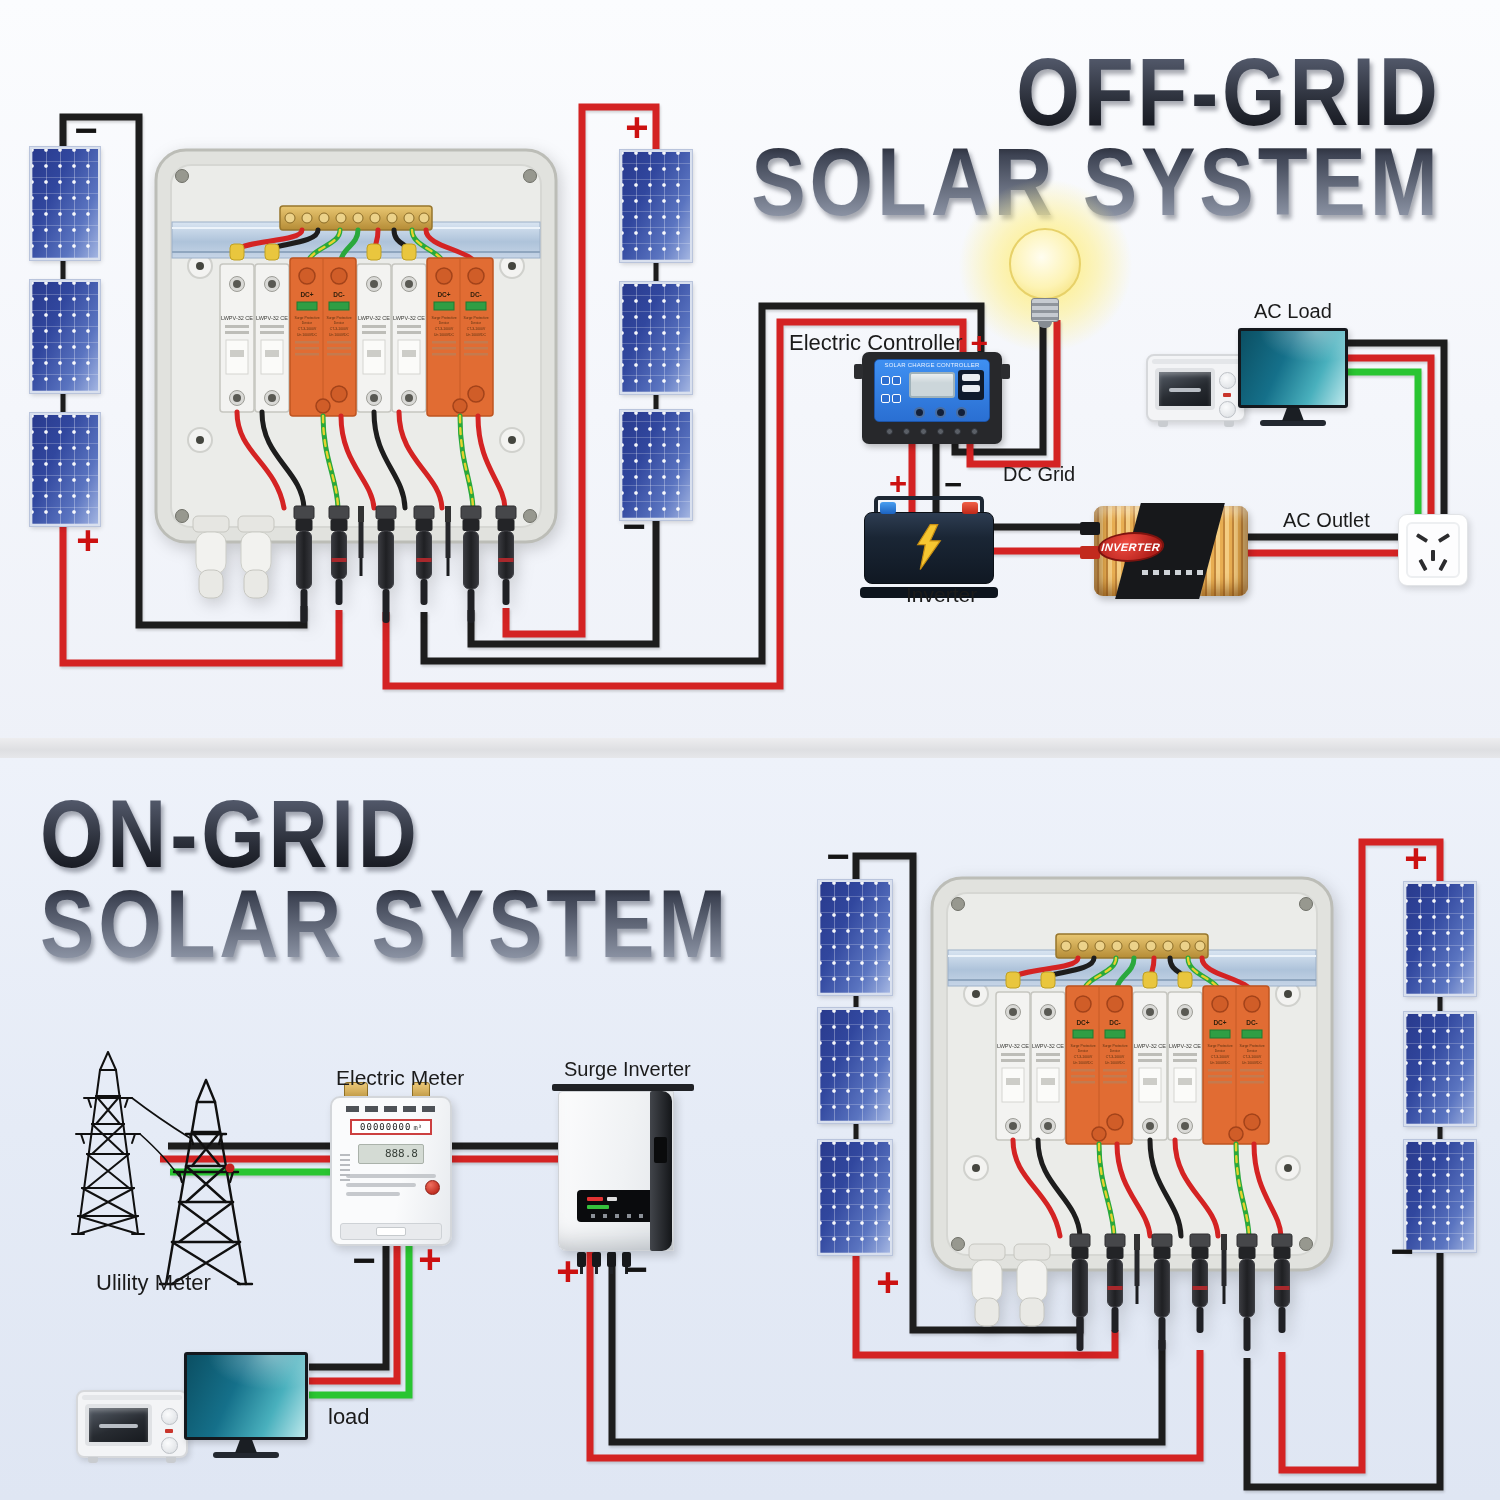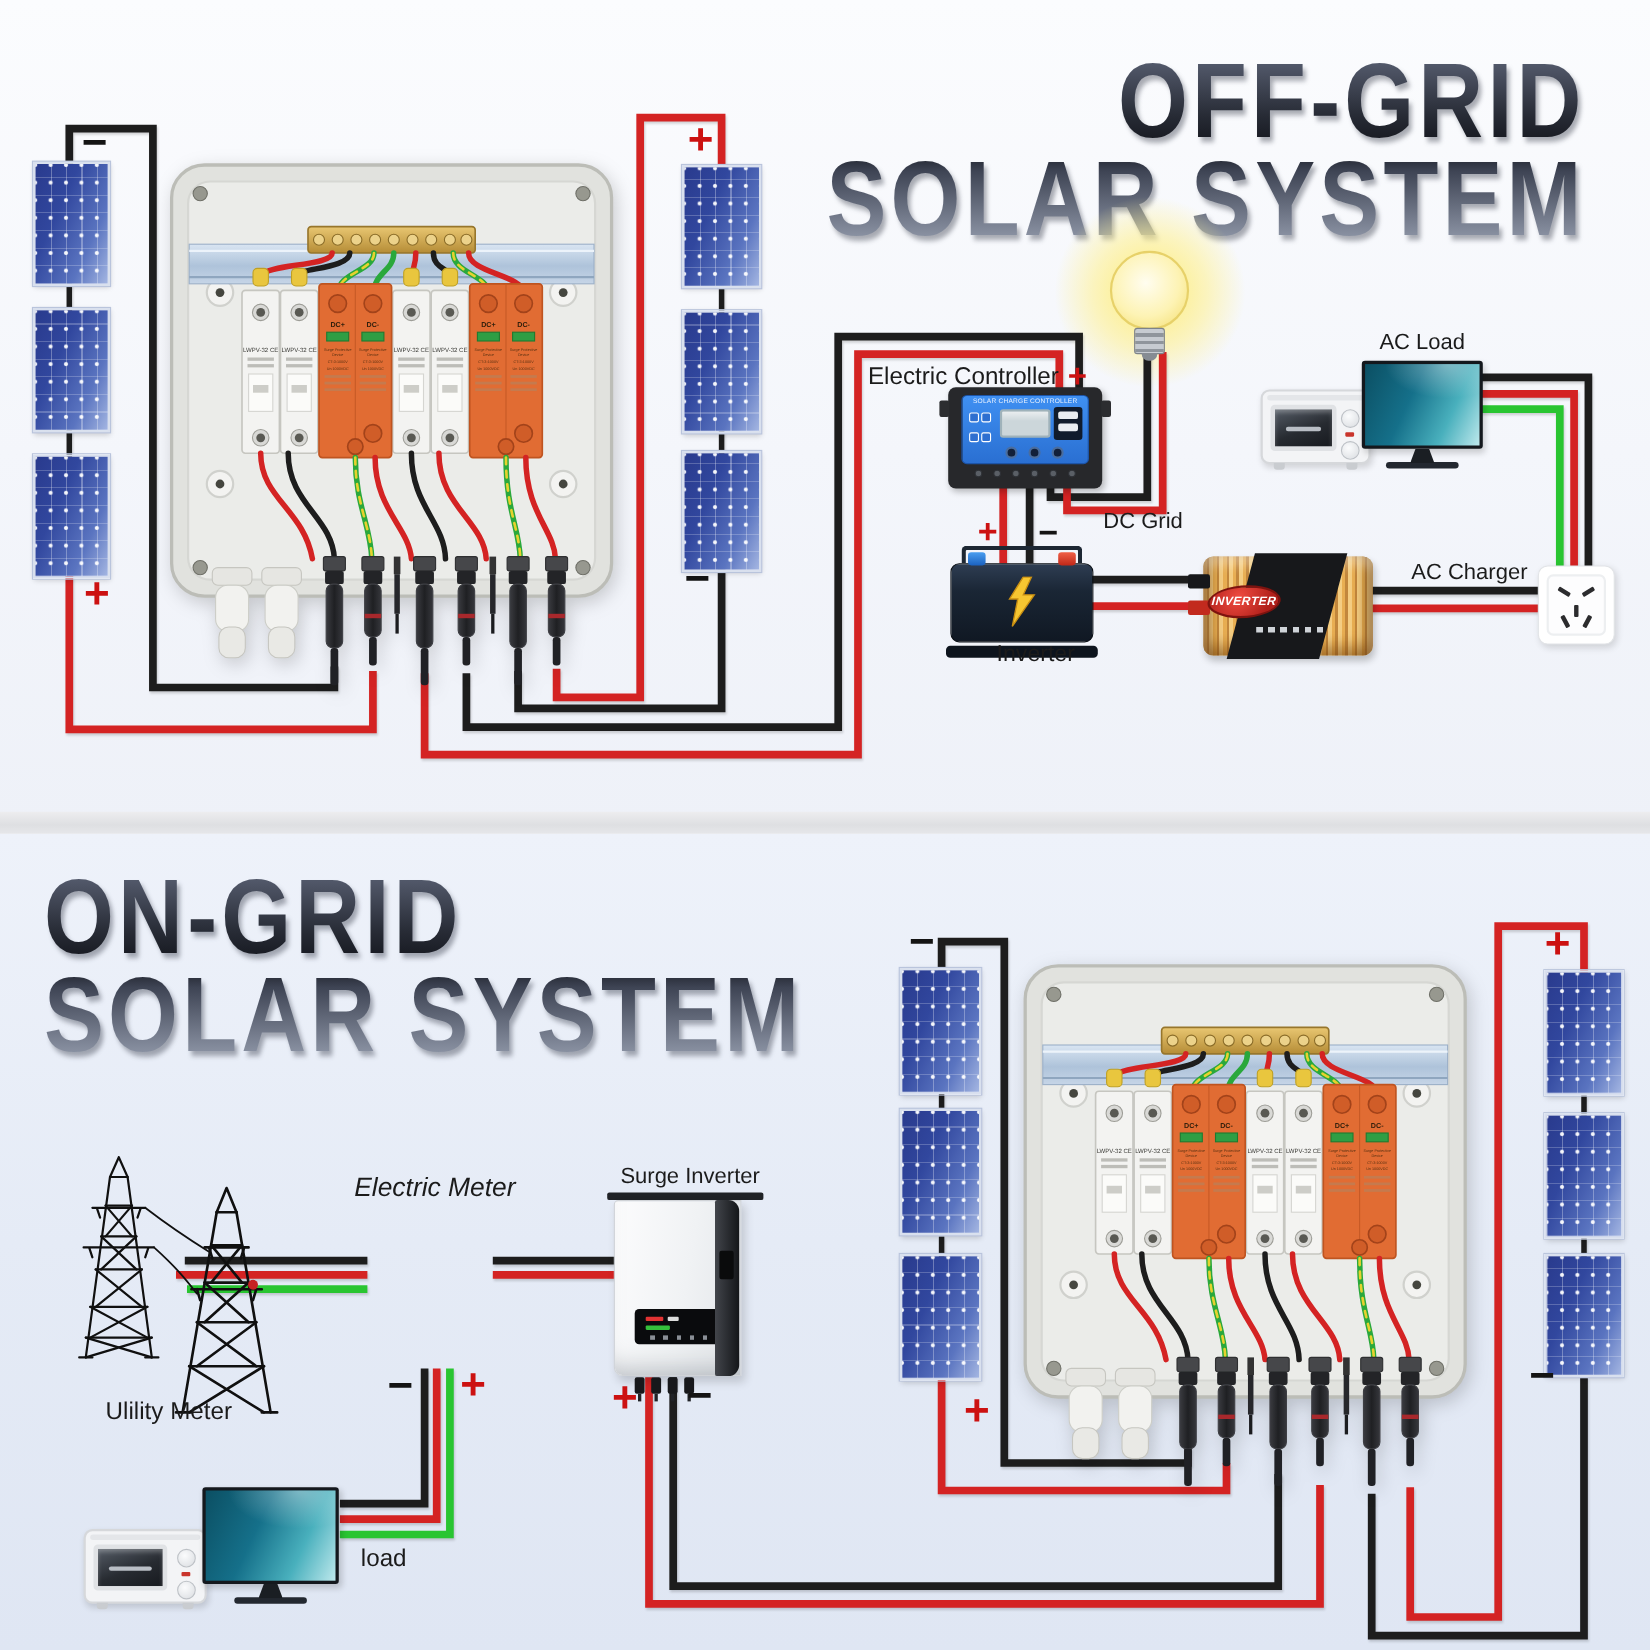--- a/index.html
+++ b/index.html
@@ -619,7 +619,7 @@
   <div class="lbl" style="left:1003px;top:463px;font-size:20px;">DC Grid</div>
   <div class="lbl" style="left:906px;top:583px;font-size:21px;">Inverter</div>
   <div class="lbl" style="left:1254px;top:300px;font-size:20px;">AC Load</div>
-  <div class="lbl" style="left:1283px;top:509px;font-size:20px;">AC Charger</div>
+  <div class="lbl" style="left:1283px;top:509px;font-size:20px;">AC Outlet</div>
 
   <span class="mark blk" style="left:86px;top:130px;">−</span>
   <span class="mark red" style="left:88px;top:540px;">+</span>

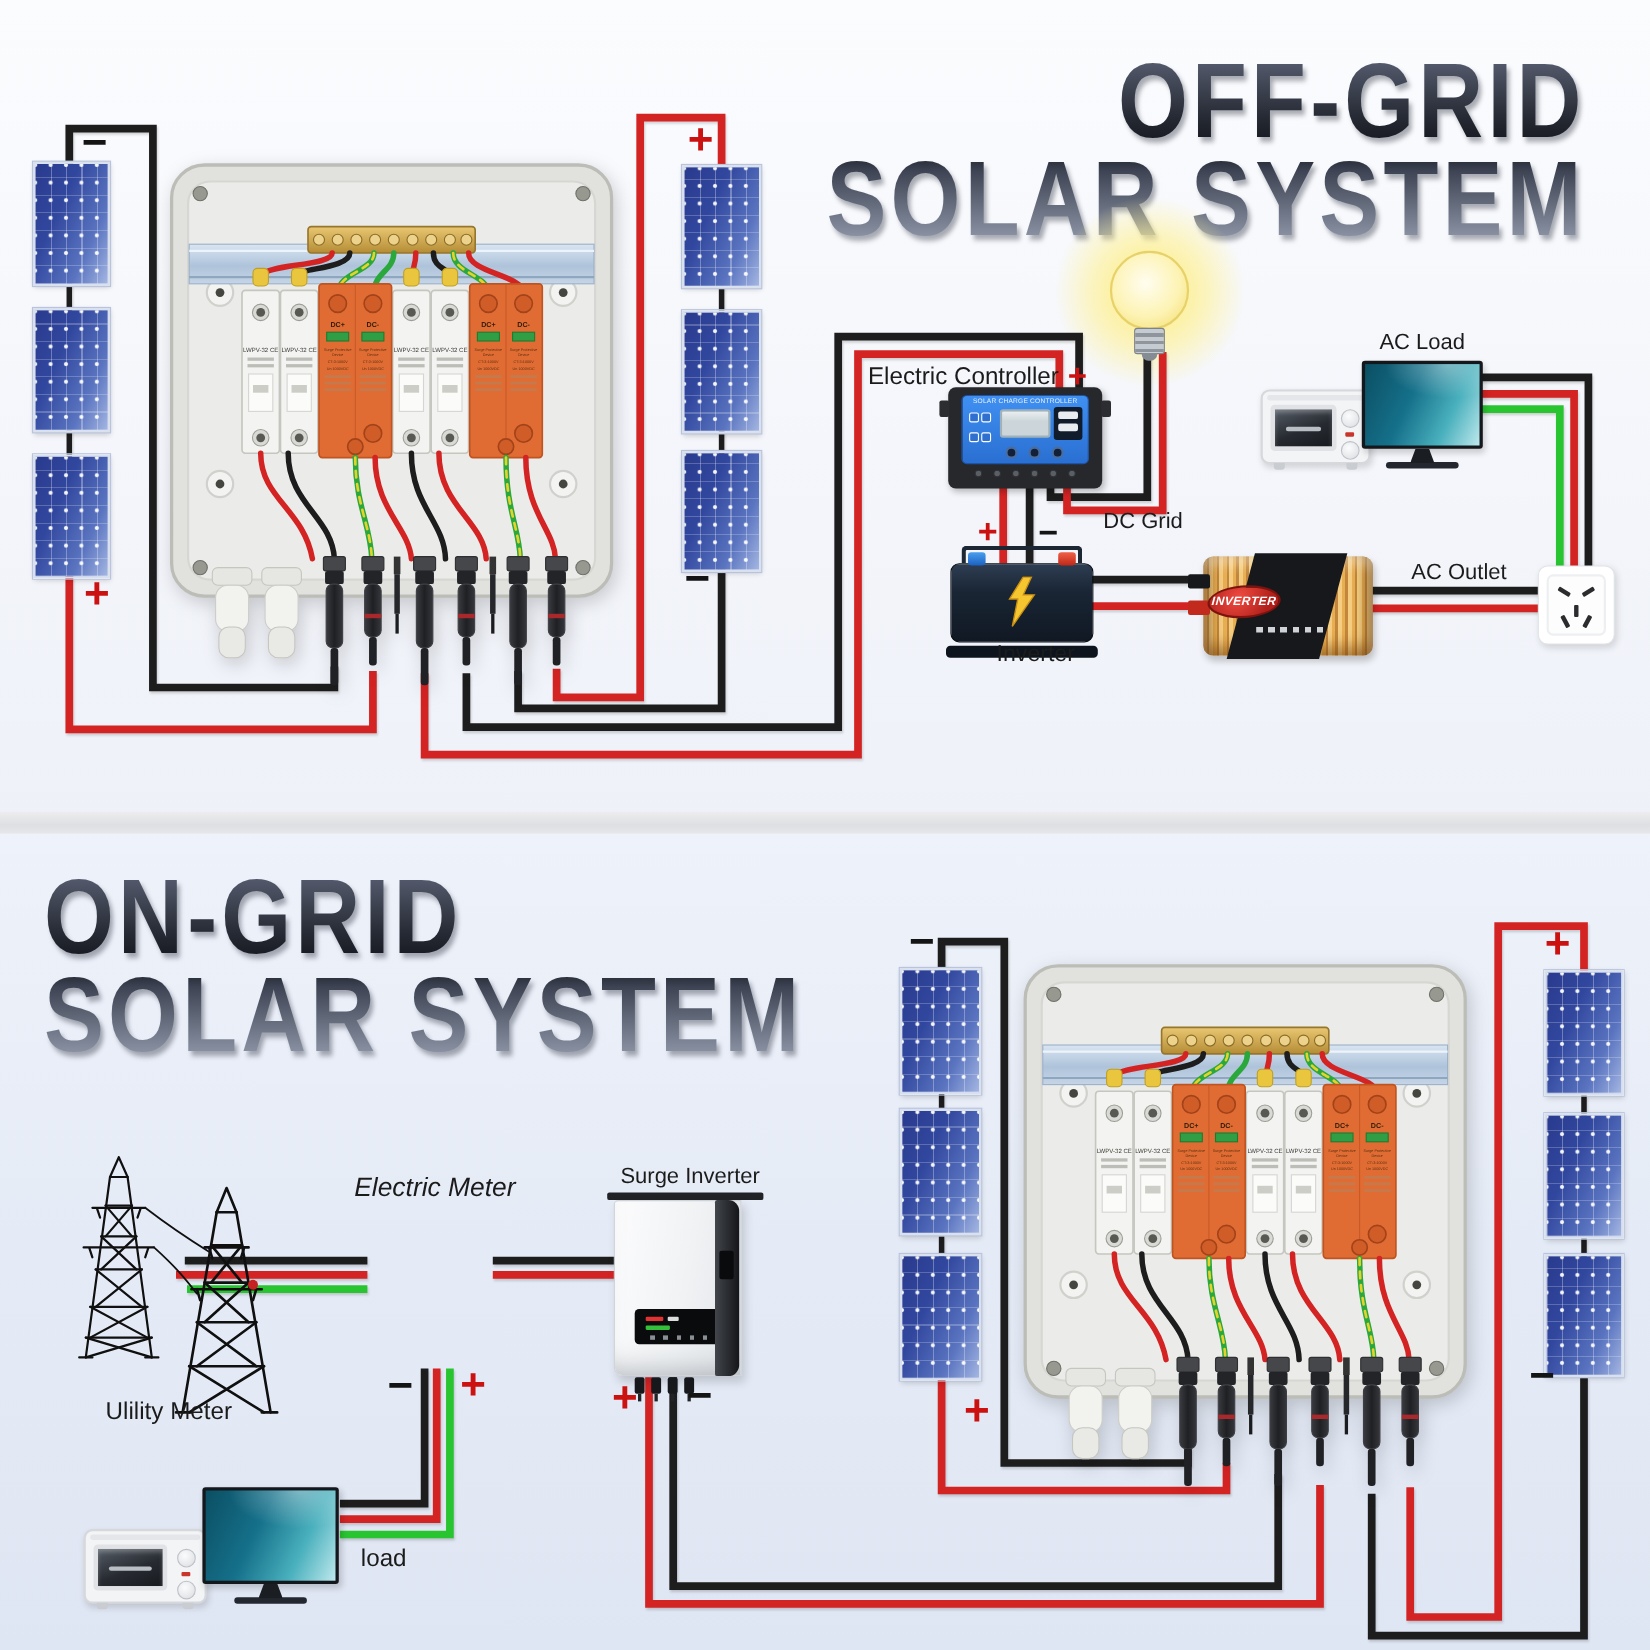--- a/index.html
+++ b/index.html
@@ -710,7 +710,7 @@
   </svg>
 
   <div class="lbl" style="left:96px;top:1270px;font-size:22px;">Ulility Meter</div>
-  <div class="lbl" style="left:322px;top:1066px;font-size:24px;font-style:italic;">Electric Meter</div>
+  <div class="lbl" style="left:336px;top:1066px;font-size:21px;">Electric Meter</div>
   <div class="lbl" style="left:564px;top:1058px;font-size:20px;">Surge Inverter</div>
   <div class="lbl" style="left:328px;top:1404px;font-size:22px;">load</div>
 

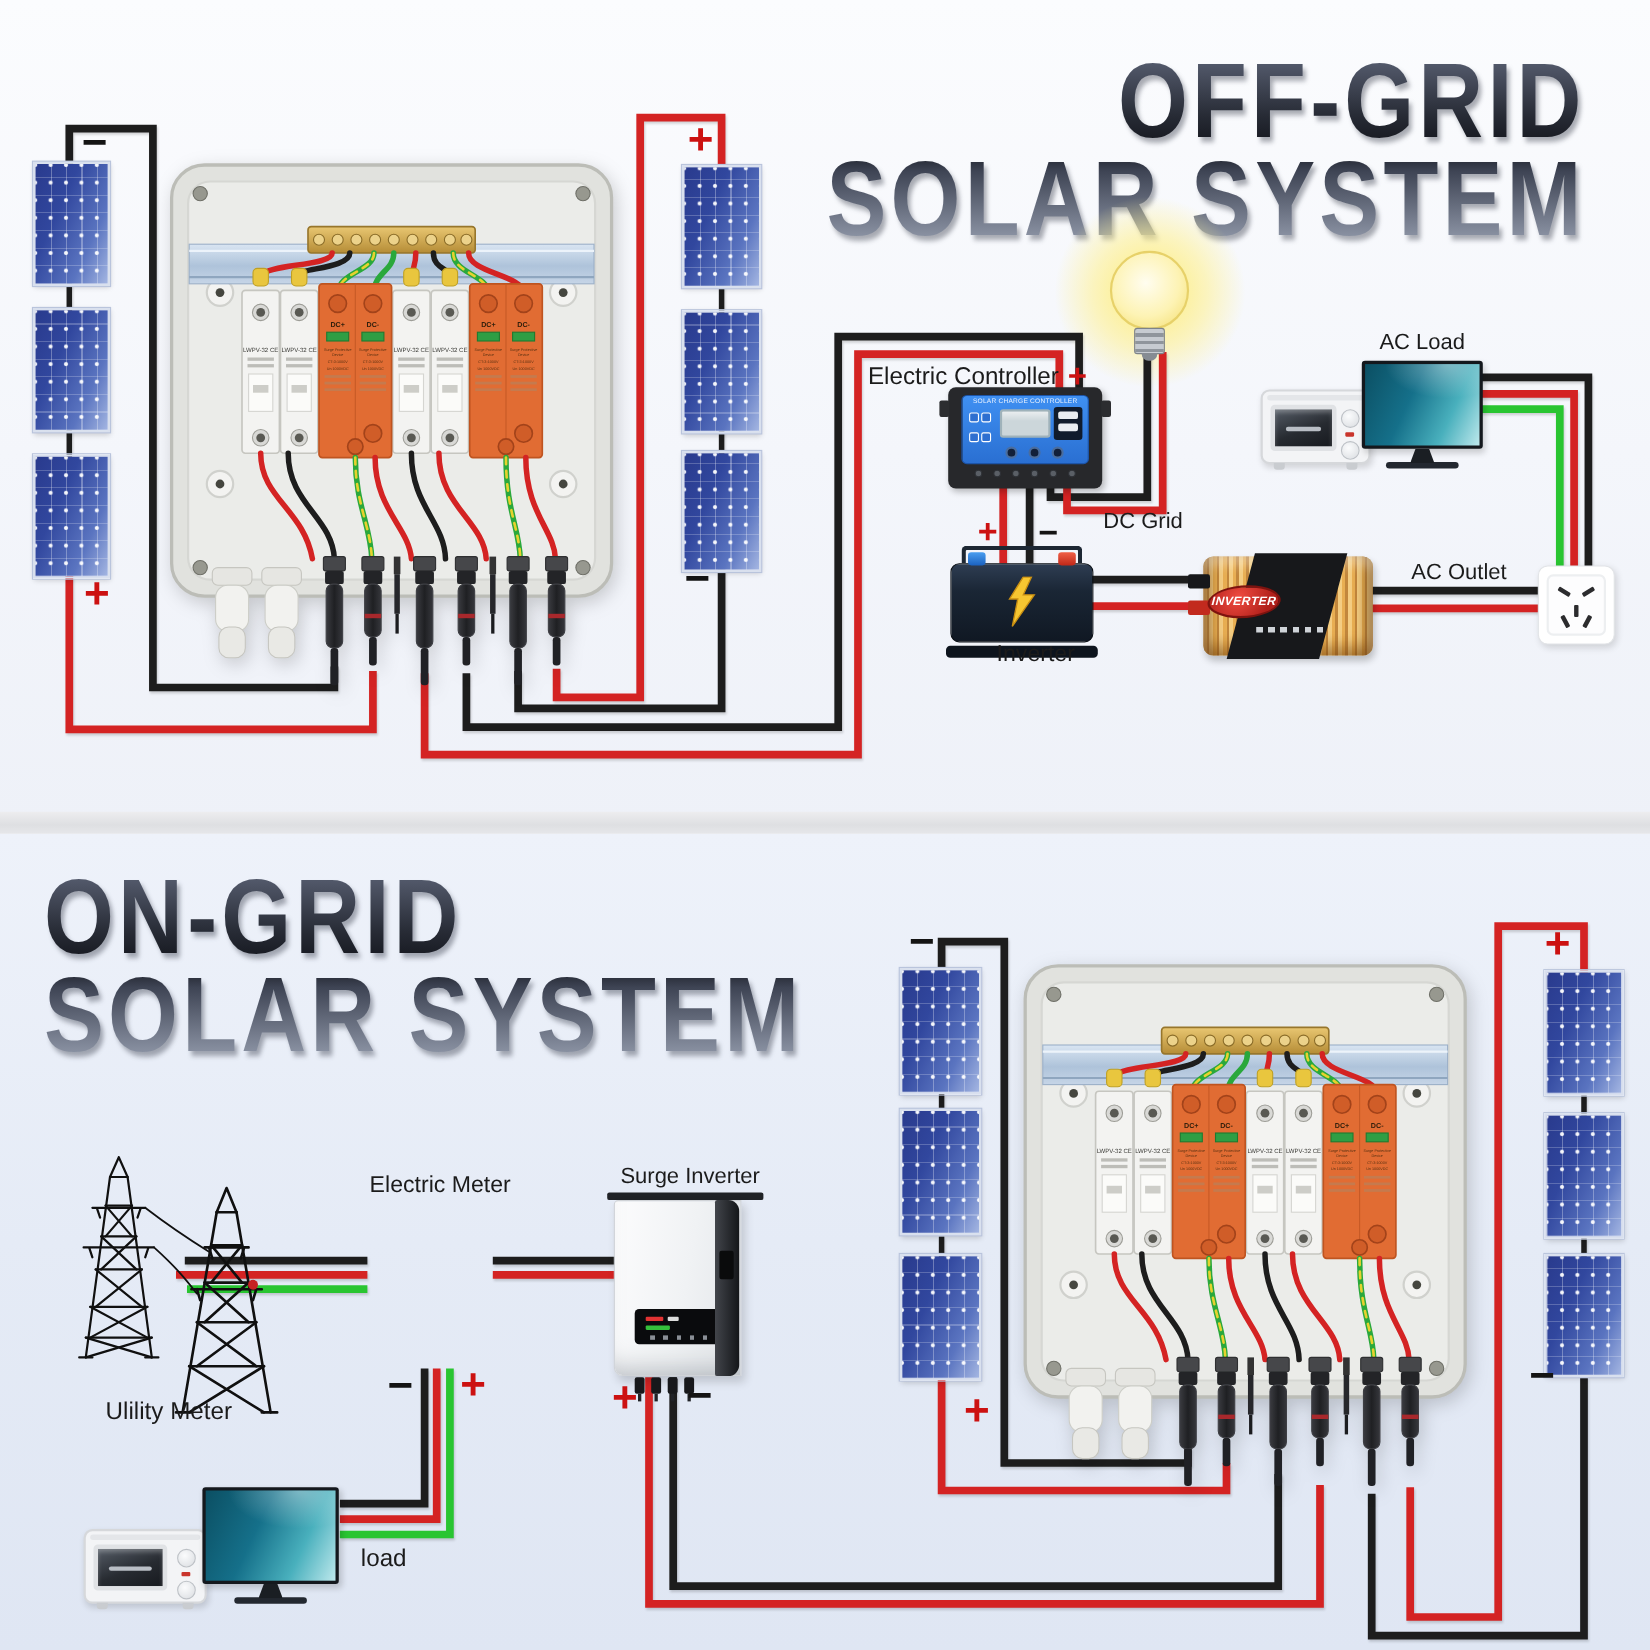--- a/index.html
+++ b/index.html
@@ -661,6 +661,25 @@
     <circle cx="182" cy="122" r="4.5" fill="#c62222"></circle>
   </svg>
 
+  <div class="meter" style="left:330px;top:1082px;">
+    <div class="pipe p1"></div>
+    <div class="pipe p2"></div>
+    <div class="meter-body">
+      <div class="m-logo"></div>
+      <div class="m-digits"><span>00000000</span><em>m³</em></div>
+      <div class="m-bars"></div>
+      <div class="m-lcd">888.8</div>
+      <div class="m-btn"></div>
+      <div class="m-rows">
+          <i></i>
+          <i></i>
+          <i></i>
+        </div>
+      <div class="m-base">
+          <div class="m-clip"></div>
+        </div>
+    </div>
+  </div>
 
   <div class="hyb" style="left:552px;top:1082px;">
     <div class="hyb-bar"></div>

